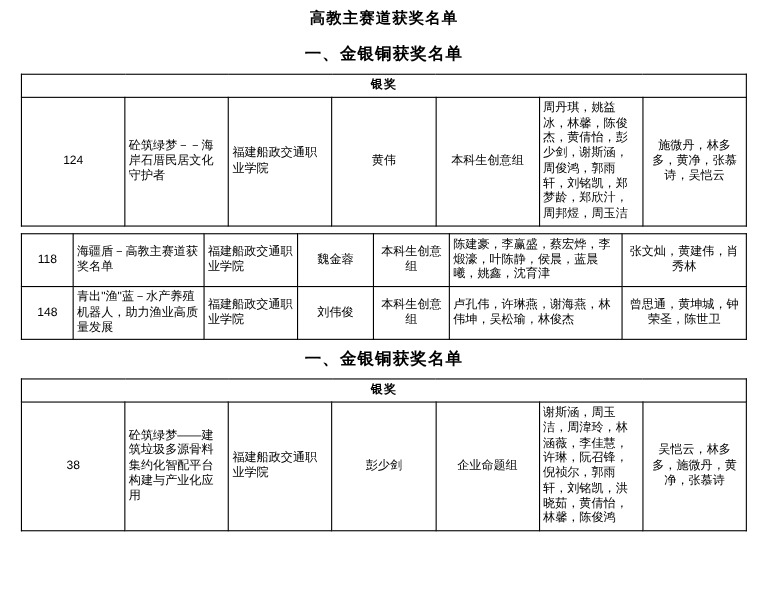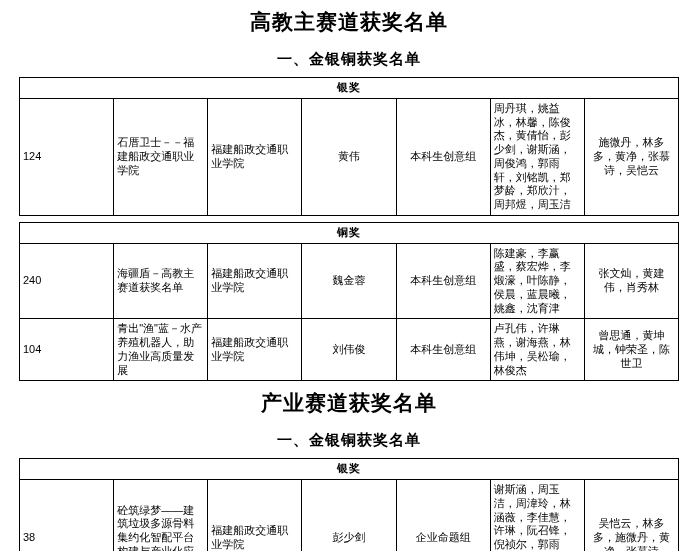--- a/index.html
+++ b/index.html
@@ -22,7 +22,7 @@
     text-align: center;
     font-family: "Liberation Sans", "DejaVu Sans", sans-serif;
     font-weight: bold;
-    font-size: 21px;
+    font-size: 14px;
     letter-spacing: 1px;
     padding: 8px 0 6px 0;
   }

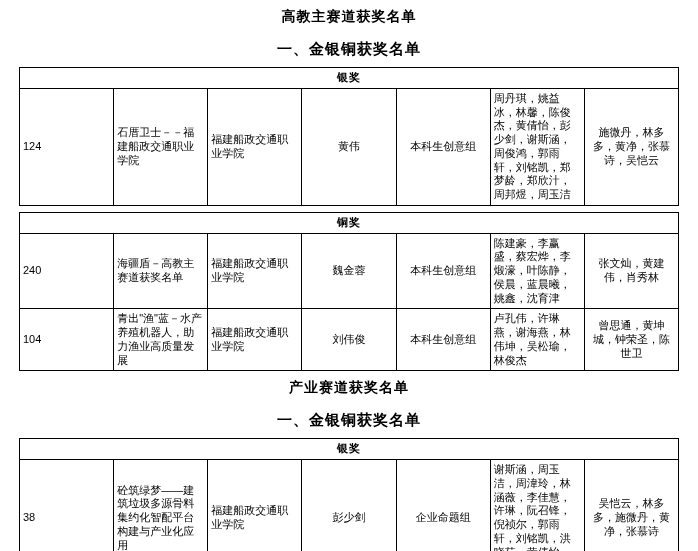--- a/index.html
+++ b/index.html
@@ -102,7 +102,7 @@
       </tr>
       <tr>
         <td class="c-num">124</td>
-        <td class="c-proj">石厝卫士－－福建船政交通职业学院</td>
+        <td class="c-proj">砼筑绿梦－－海岸石厝民居文化守护者</td>
         <td class="c-school">福建船政交通职业学院</td>
         <td class="c-leader">黄伟</td>
         <td class="c-group">本科生创意组</td>

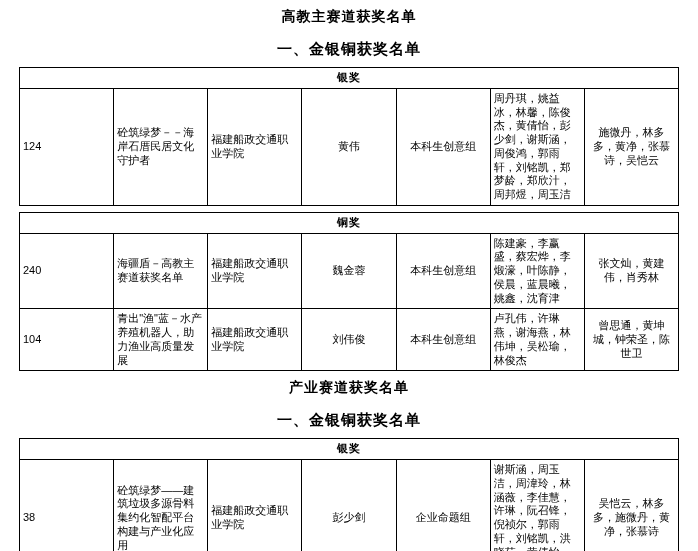--- a/index.html
+++ b/index.html
@@ -57,7 +57,7 @@
     letter-spacing: 1px;
   }
   td.c-num {
-    text-align: left;
+    text-align: center;
     width: 40px;
   }
   td.c-proj {

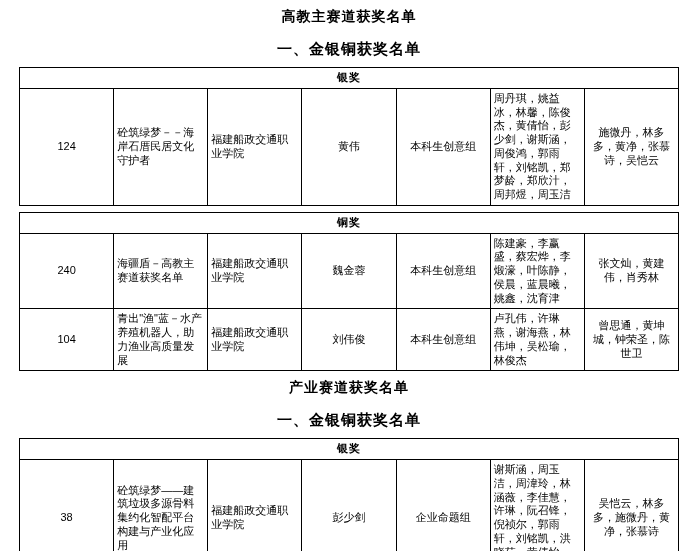--- a/index.html
+++ b/index.html
@@ -117,9 +117,6 @@
   <table class="awards">
     <tbody>
       <tr>
-        <td class="band" colspan="7">铜奖</td>
-      </tr>
-      <tr>
         <td class="c-num">240</td>
         <td class="c-proj">海疆盾－高教主赛道获奖名单</td>
         <td class="c-school">福建船政交通职业学院</td>

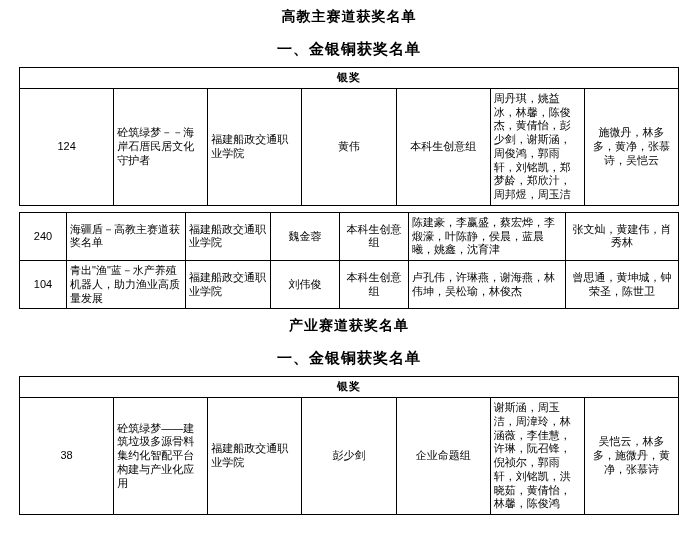--- a/index.html
+++ b/index.html
@@ -117,7 +117,7 @@
   <table class="awards">
     <tbody>
       <tr>
-        <td class="c-num">240</td>
+        <td class="c-num">118</td>
         <td class="c-proj">海疆盾－高教主赛道获奖名单</td>
         <td class="c-school">福建船政交通职业学院</td>
         <td class="c-leader">魏金蓉</td>

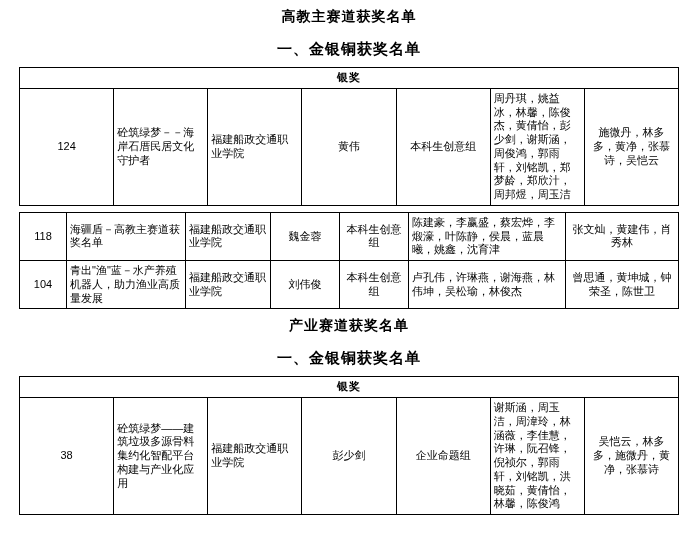--- a/index.html
+++ b/index.html
@@ -126,7 +126,7 @@
         <td class="c-advisors">张文灿，黄建伟，肖秀林</td>
       </tr>
       <tr>
-        <td class="c-num">104</td>
+        <td class="c-num">148</td>
         <td class="c-proj">青出"渔"蓝－水产养殖机器人，助力渔业高质量发展</td>
         <td class="c-school">福建船政交通职业学院</td>
         <td class="c-leader">刘伟俊</td>

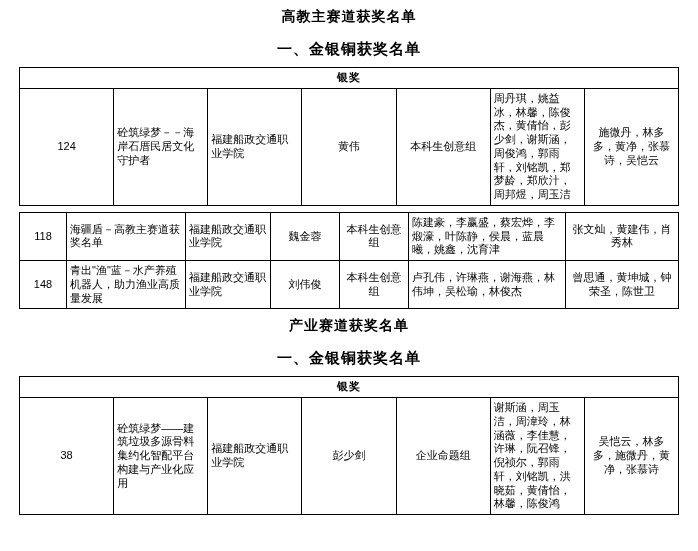--- a/index.html
+++ b/index.html
@@ -137,7 +137,6 @@
     </tbody>
   </table>
 
-  <div class="doc-title">产业赛道获奖名单</div>
   <div class="sub-title">一、金银铜获奖名单</div>
 
   <table class="awards">

